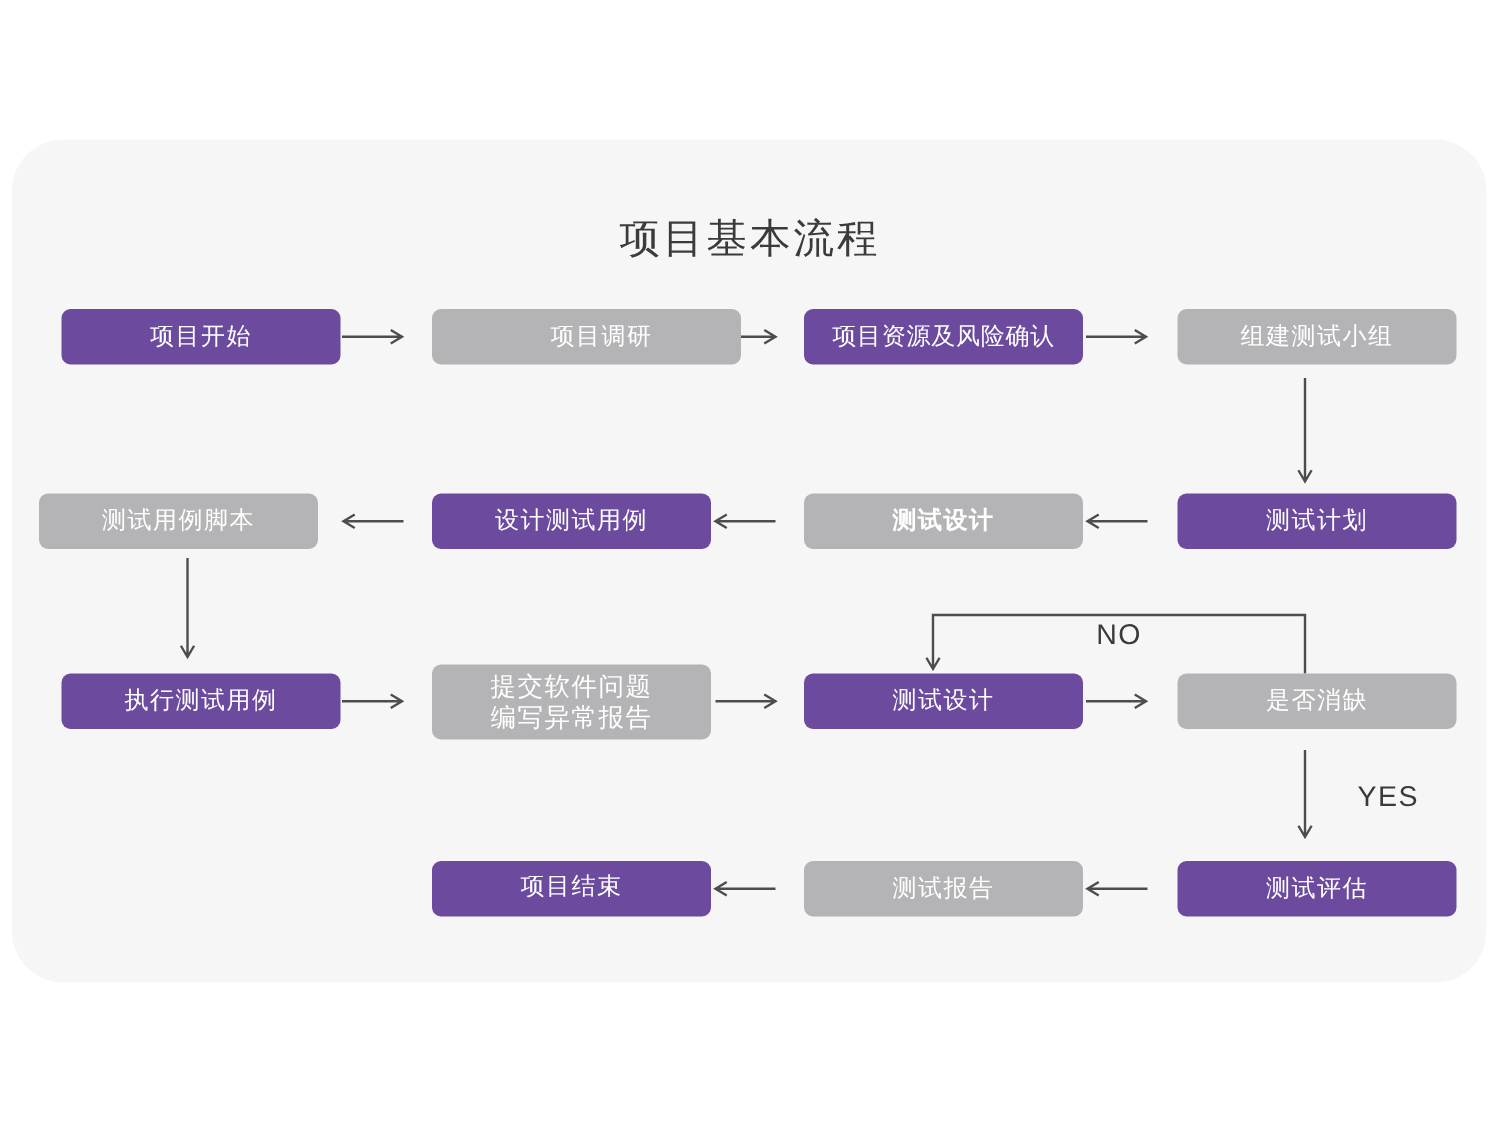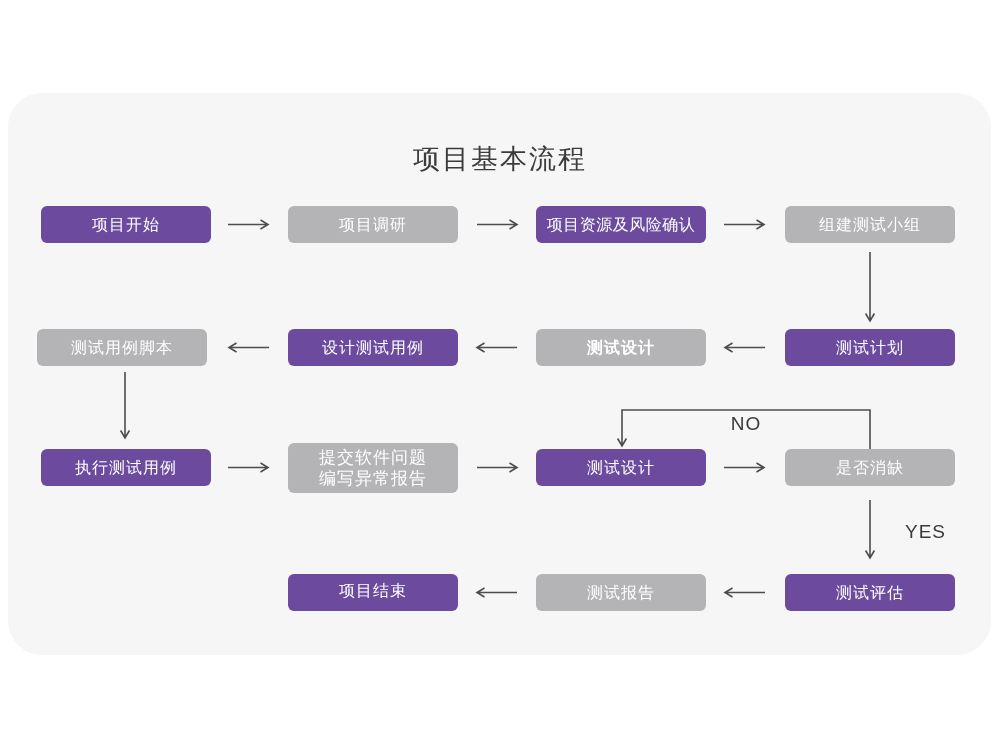--- a/index.html
+++ b/index.html
@@ -34,7 +34,7 @@
   }
   .node {
     position: absolute;
-    width: 170px;
+    width: 186px;
     height: 37px;
     border-radius: 6px;
     display: flex;

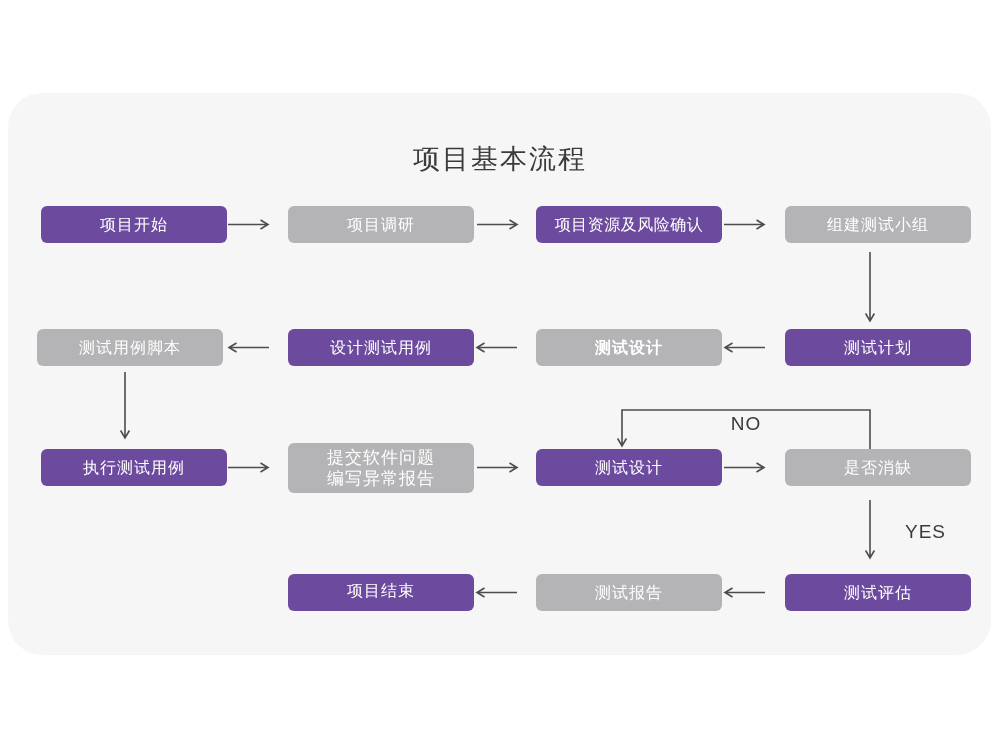--- a/index.html
+++ b/index.html
@@ -52,7 +52,7 @@
   .node.gray   { background: #b4b4b6; }
 
   .n-start      { left: 41px;  top: 206px; }
-  .n-research   { left: 288px; top: 206px; }
+  .n-research   { left: 288px; top: 206px; padding-left: 20px; }
   .n-resource   { left: 536px; top: 206px; letter-spacing: 0.5px; }
   .n-team       { left: 785px; top: 206px; }
 

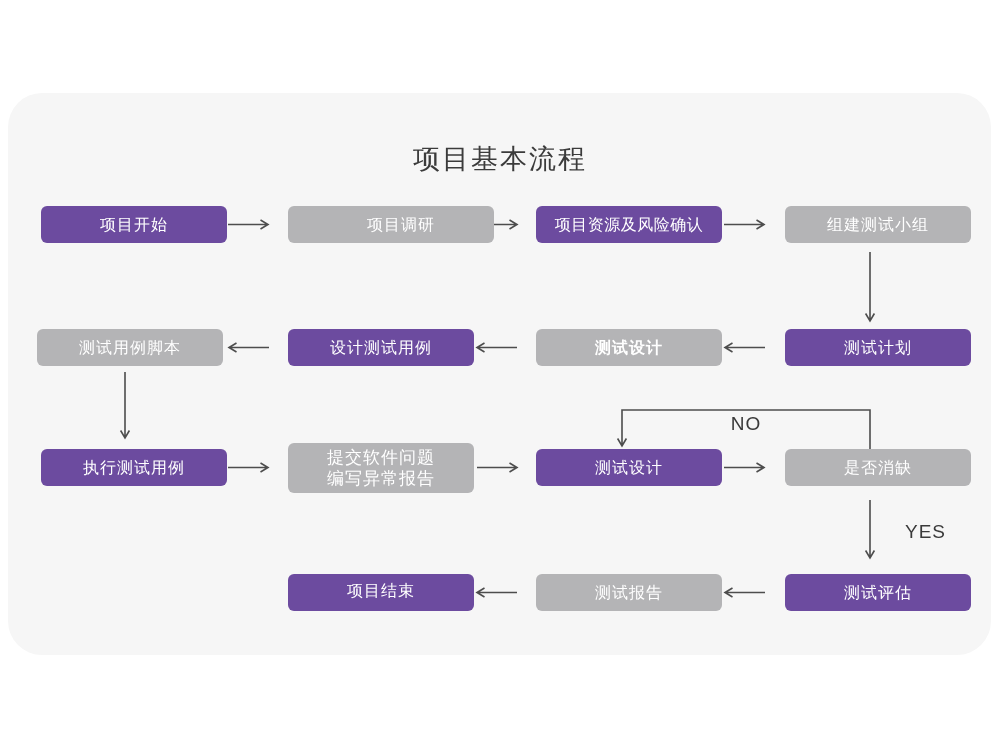--- a/index.html
+++ b/index.html
@@ -56,7 +56,7 @@
   .n-resource   { left: 536px; top: 206px; letter-spacing: 0.5px; }
   .n-team       { left: 785px; top: 206px; }
 
-  .n-script       { left: 37px;  top: 329px; }
+  .n-script       { left: 26px;  top: 329px; }
   .n-design-cases { left: 288px; top: 329px; }
   .n-test-design  { left: 536px; top: 329px; font-weight: bold; }
   .n-test-plan    { left: 785px; top: 329px; }

